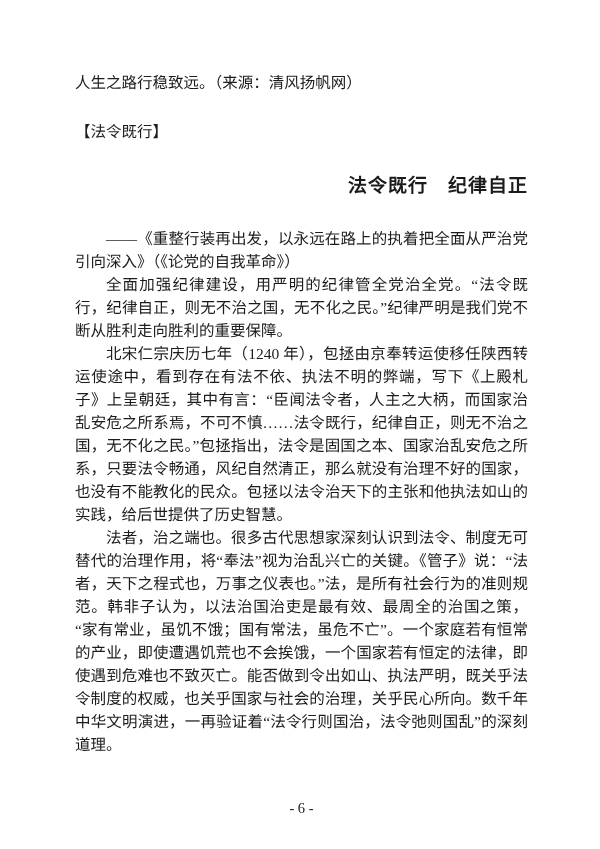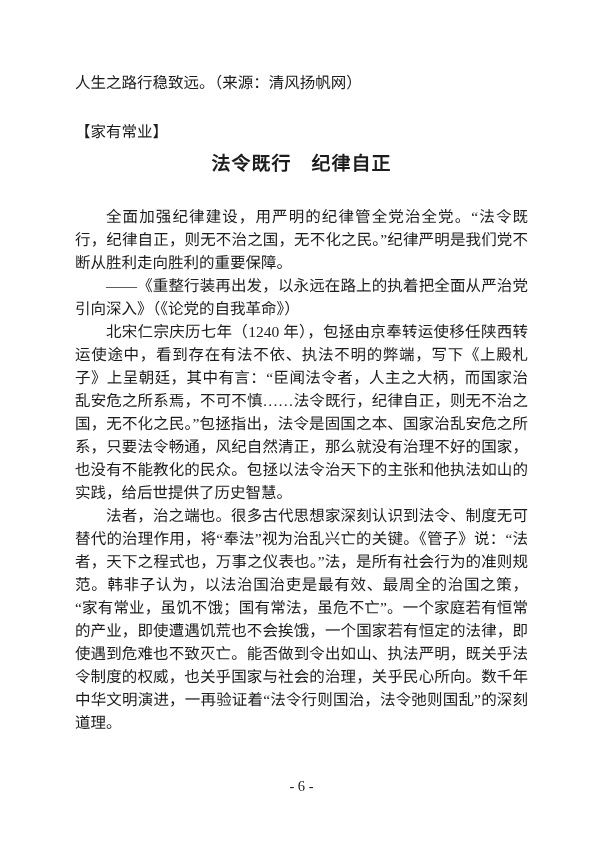--- a/index.html
+++ b/index.html
@@ -63,7 +63,7 @@
 
   <p class="intro-line">人生之路行稳致远。（来源：清风扬帆网）</p>
 
-  <div class="section-label">【家有常业】</div>
+  <div class="section-label">【法令既行】</div>
 
   <h1 class="article-title">法令既行　纪律自正</h1>
 

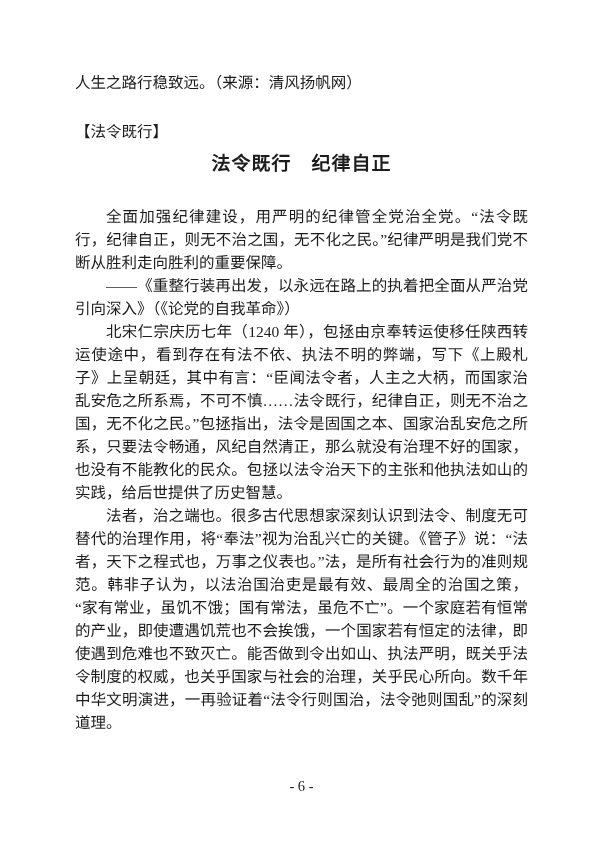--- a/index.html
+++ b/index.html
@@ -31,11 +31,11 @@
     font-weight: 500;
   }
   .article-title {
-    margin: 8px 0 0 0;
+    margin: 30px 0 0 0;
     font-size: 19px;
     line-height: 26px;
     font-weight: bold;
-    text-align: center;
+    text-align: right;
     letter-spacing: 1px;
   }
   .article-body {

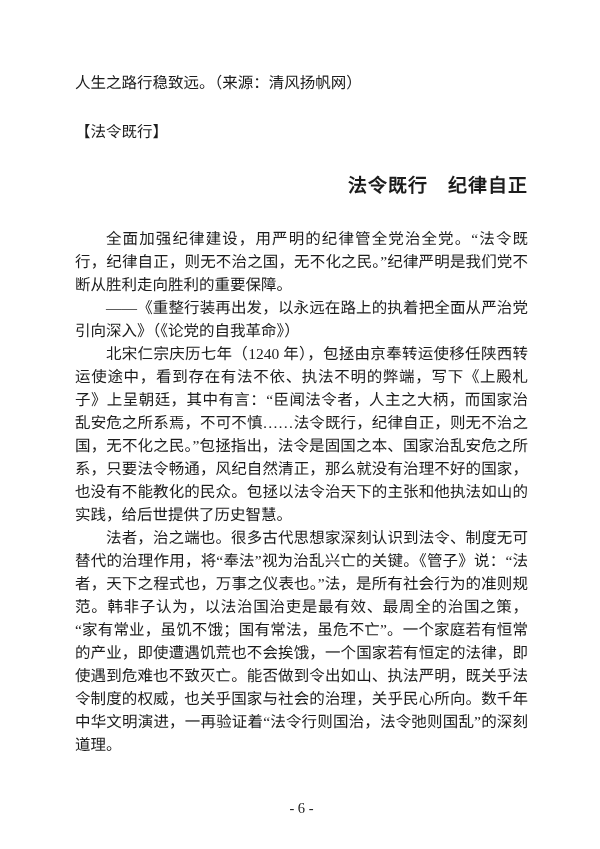--- a/index.html
+++ b/index.html
@@ -68,8 +68,8 @@
   <h1 class="article-title">法令既行　纪律自正</h1>
 
   <div class="article-body">
+    <p>——《重整行装再出发，以永远在路上的执着把全面从严治党引向深入》（《论党的自我革命》）</p>
     <p>全面加强纪律建设，用严明的纪律管全党治全党。“法令既行，纪律自正，则无不治之国，无不化之民。”纪律严明是我们党不断从胜利走向胜利的重要保障。</p>
-    <p>——《重整行装再出发，以永远在路上的执着把全面从严治党引向深入》（《论党的自我革命》）</p>
     <p>北宋仁宗庆历七年（1240 年），包拯由京奉转运使移任陕西转运使途中，看到存在有法不依、执法不明的弊端，写下《上殿札子》上呈朝廷，其中有言：“臣闻法令者，人主之大柄，而国家治乱安危之所系焉，不可不慎……法令既行，纪律自正，则无不治之国，无不化之民。”包拯指出，法令是固国之本、国家治乱安危之所系，只要法令畅通，风纪自然清正，那么就没有治理不好的国家，也没有不能教化的民众。包拯以法令治天下的主张和他执法如山的实践，给后世提供了历史智慧。</p>
     <p>法者，治之端也。很多古代思想家深刻认识到法令、制度无可替代的治理作用，将“奉法”视为治乱兴亡的关键。《管子》说：“法者，天下之程式也，万事之仪表也。”法，是所有社会行为的准则规范。韩非子认为，以法治国治吏是最有效、最周全的治国之策，“家有常业，虽饥不饿；国有常法，虽危不亡”。一个家庭若有恒常的产业，即使遭遇饥荒也不会挨饿，一个国家若有恒定的法律，即使遇到危难也不致灭亡。能否做到令出如山、执法严明，既关乎法令制度的权威，也关乎国家与社会的治理，关乎民心所向。数千年中华文明演进，一再验证着“法令行则国治，法令弛则国乱”的深刻道理。</p>
   </div>

